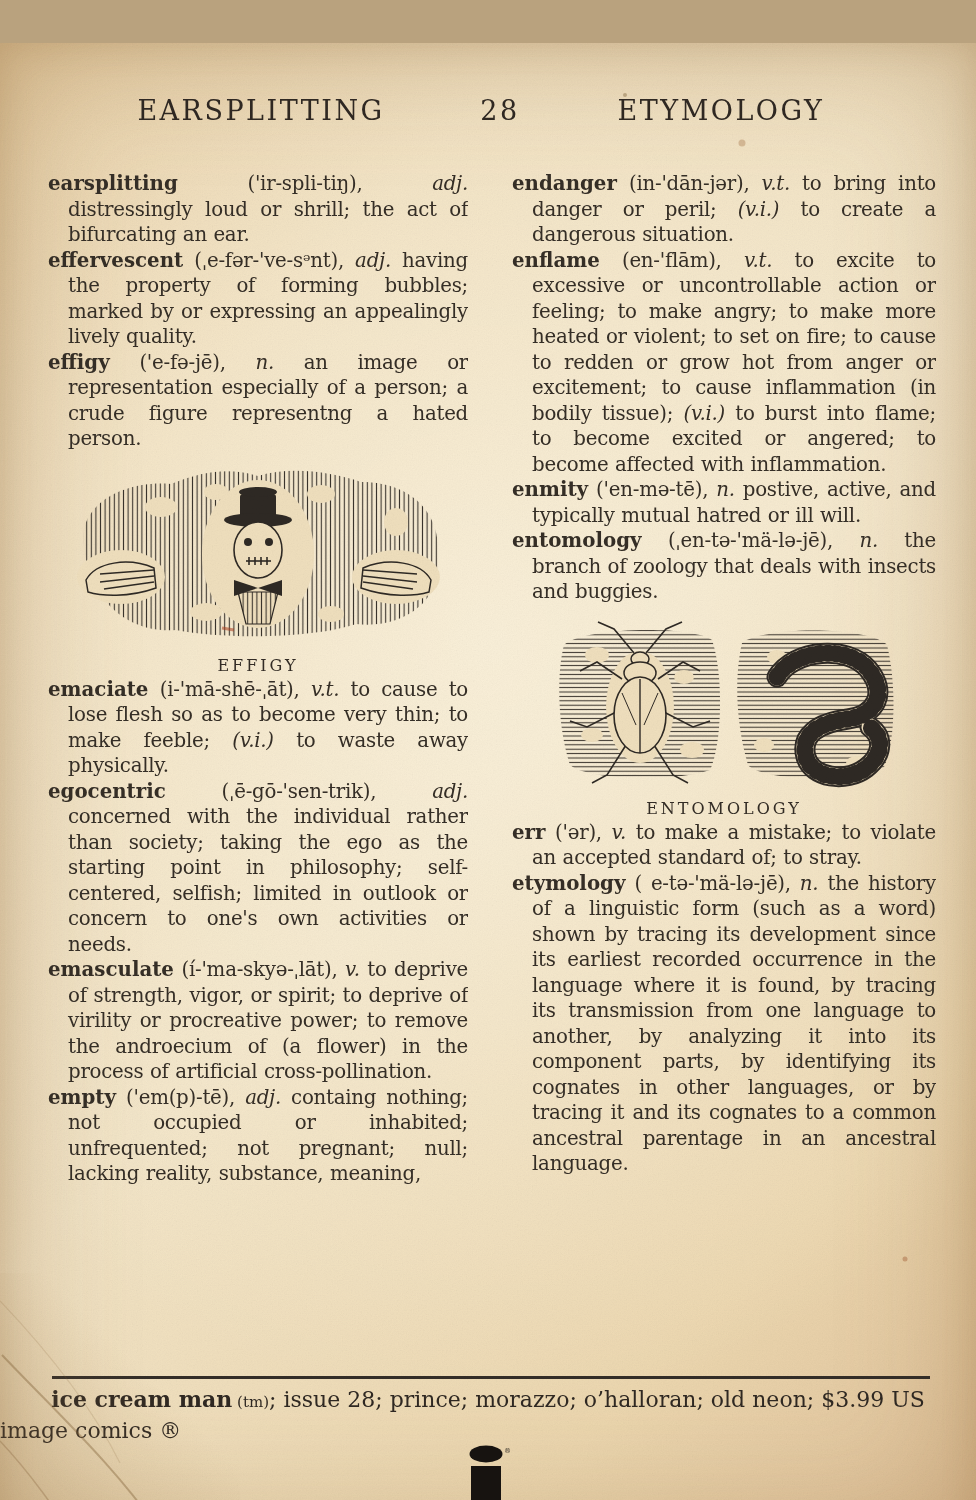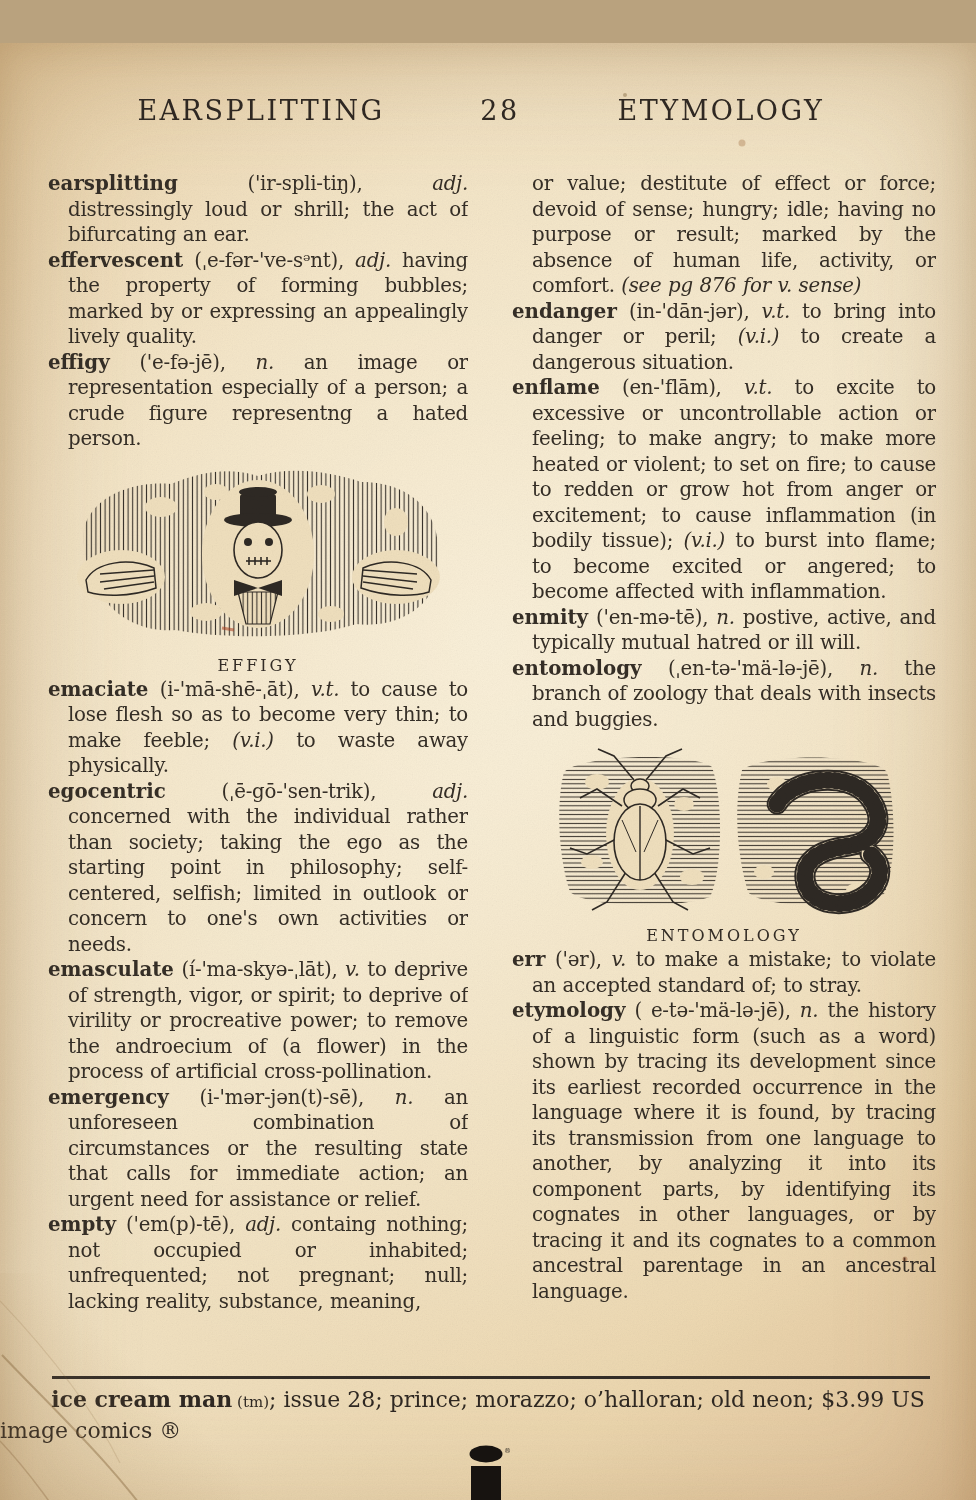--- a/index.html
+++ b/index.html
@@ -112,7 +112,6 @@
         <div class="entry"><b class="hw">empty</b><span> ('em(p)-tē), </span><i>adj.</i><span> containg nothing; not occupied or inhabited; unfrequented; not pregnant; null; lacking reality, substance, meaning,</span></div>
       </div>
     <div class="col col-right">
-        <div class="entry cont"><span>or value; destitute of effect or force; devoid of sense; hungry; idle; having no purpose or result; marked by the absence of human life, activity, or comfort. </span><i>(see pg 876 for v. sense)</i></div>
         <div class="entry"><b class="hw">endanger</b><span> (in-'dān-jər), </span><i>v.t.</i><span> to bring into danger or peril; </span><i>(v.i.)</i><span> to create a dangerous situation.</span></div>
         <div class="entry"><b class="hw">enflame</b><span> (en-'flām), </span><i>v.t.</i><span> to excite to excessive or uncontrollable action or feeling; to make angry; to make more heated or violent; to set on fire; to cause to redden or grow hot from anger or excitement; to cause inflammation (in bodily tissue); </span><i>(v.i.)</i><span> to burst into flame; to become excited or angered; to become affected with inflammation.</span></div>
         <div class="entry"><b class="hw">enmity</b><span> ('en-mə-tē), </span><i>n.</i><span> postive, active, and typically mutual hatred or ill will.</span></div>

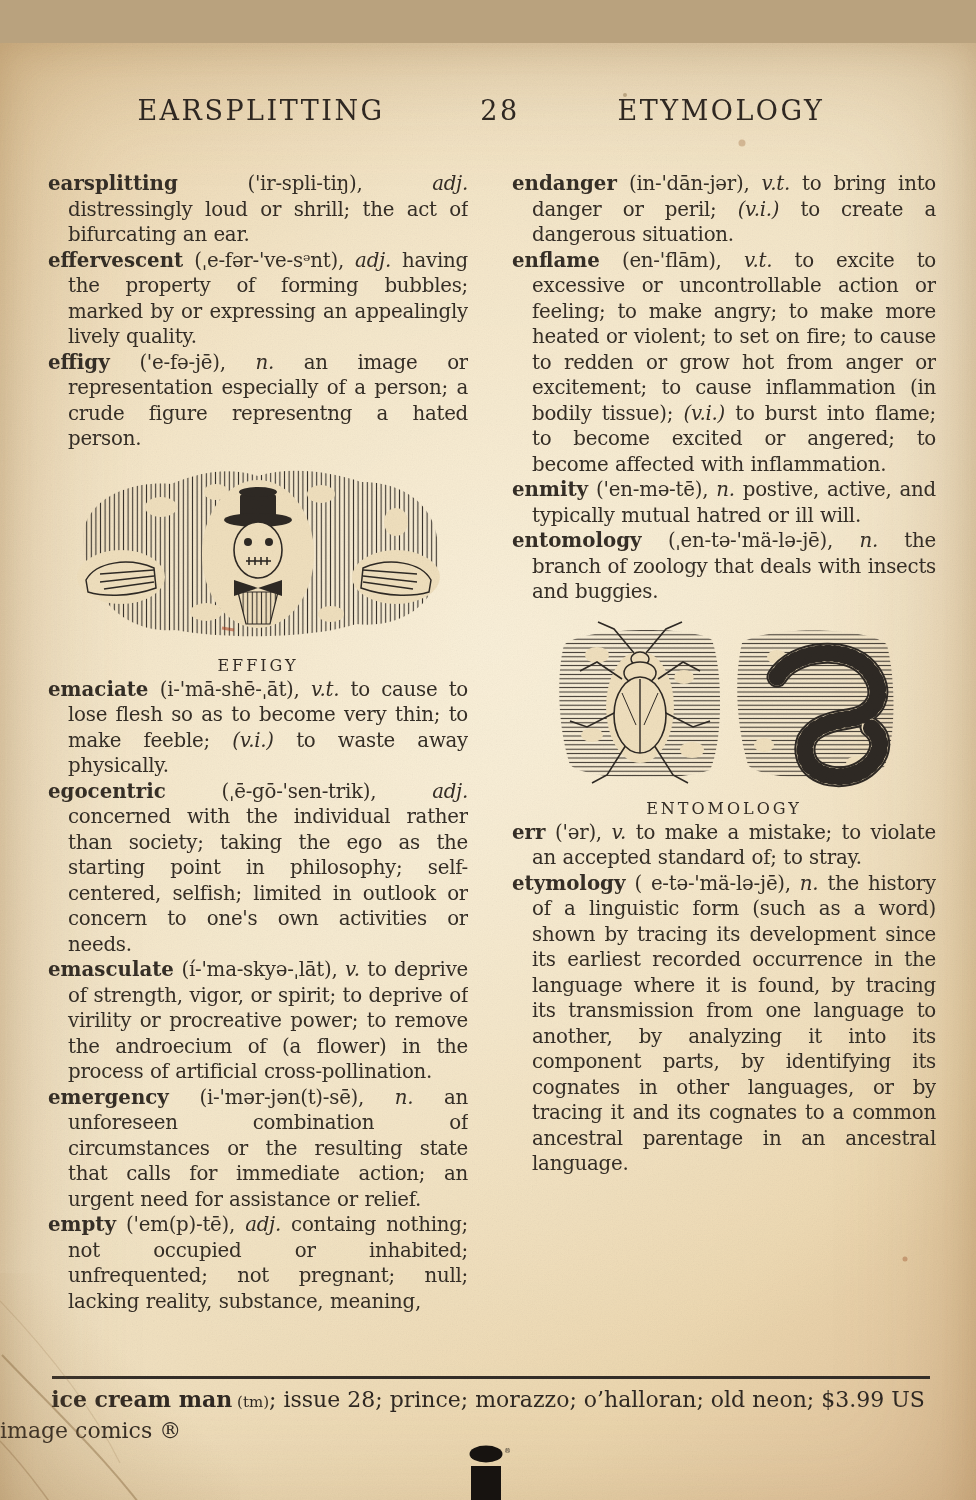--- a/index.html
+++ b/index.html
@@ -108,7 +108,6 @@
 <div class="entry"><b class="hw">emaciate</b><span> (i-'mā-shē-ˌāt), </span><i>v.t.</i><span> to cause to lose flesh so as to become very thin; to make feeble; </span><i>(v.i.)</i><span> to waste away physically.</span></div>
         <div class="entry"><b class="hw">egocentric</b><span> (ˌē-gō-'sen-trik), </span><i>adj.</i><span> concerned with the individual rather than society; taking the ego as the starting point in philosophy; self-centered, selfish; limited in outlook or concern to one's own activities or needs.</span></div>
         <div class="entry"><b class="hw">emasculate</b><span> (í-'ma-skyə-ˌlāt), </span><i>v.</i><span> to deprive of strength, vigor, or spirit; to deprive of virility or procreative power; to remove the androecium of (a flower) in the process of artificial cross-pollination.</span></div>
-        <div class="entry"><b class="hw">emergency</b><span> (i-'mər-jən(t)-sē), </span><i>n.</i><span> an unforeseen combination of circumstances or the resulting state that calls for immediate action; an urgent need for assistance or relief.</span></div>
         <div class="entry"><b class="hw">empty</b><span> ('em(p)-tē), </span><i>adj.</i><span> containg nothing; not occupied or inhabited; unfrequented; not pregnant; null; lacking reality, substance, meaning,</span></div>
       </div>
     <div class="col col-right">

